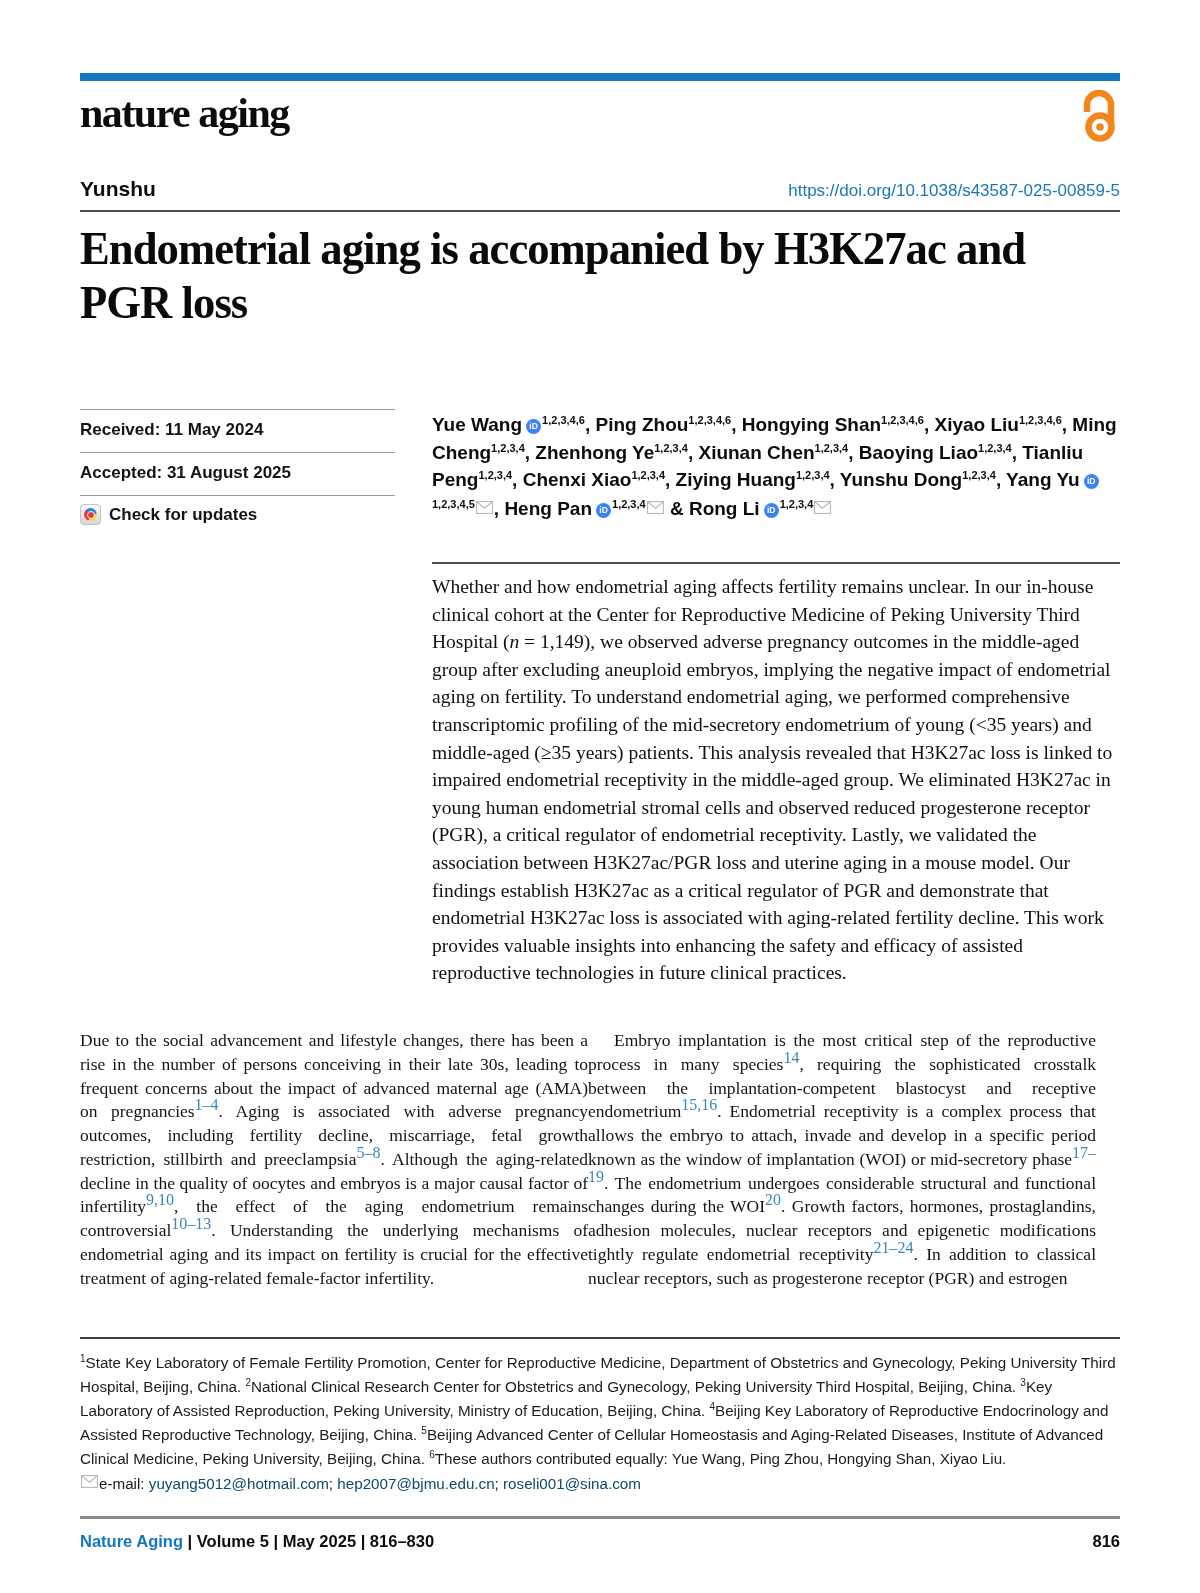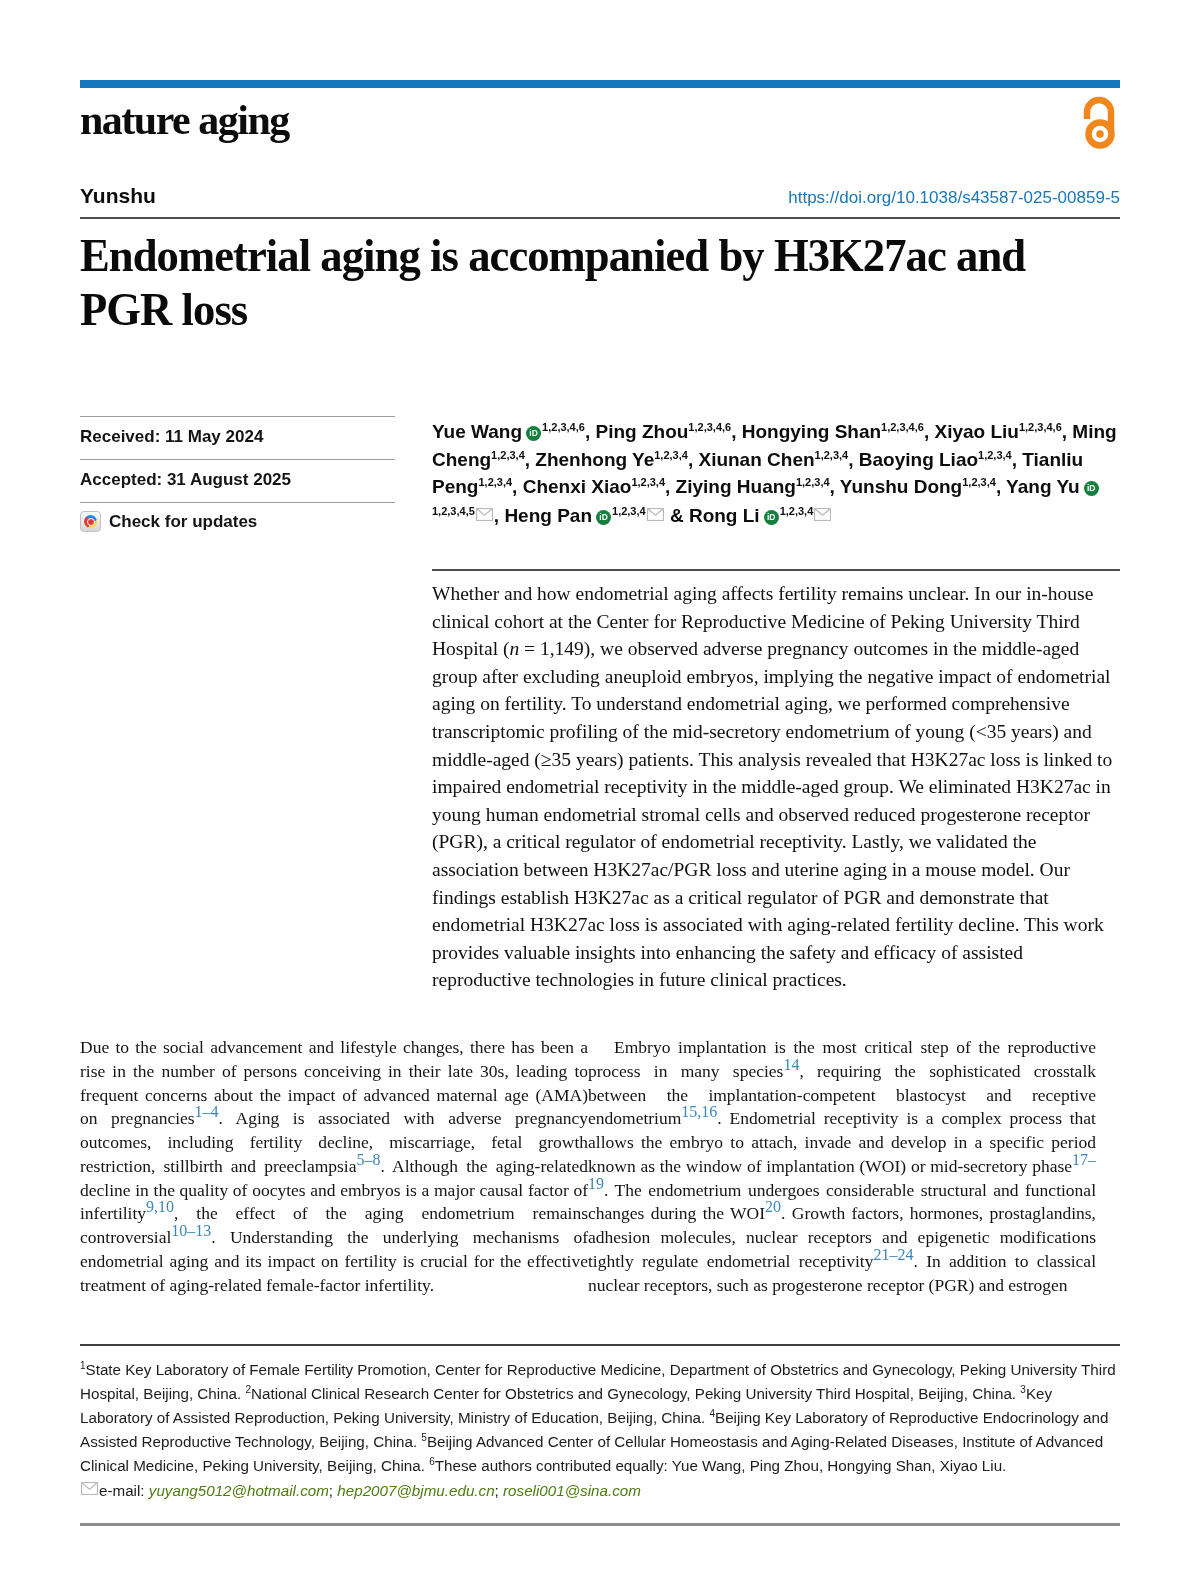--- a/index.html
+++ b/index.html
@@ -6,7 +6,7 @@
   html,body { background:#ffffff; }
   .page {
     width:1200px; height:1593px; margin:0 auto; background:#fff;
-    padding:12px 80px; position:relative; overflow:hidden;
+    padding:5px 80px; position:relative; overflow:hidden;
     color:#111; font-family:"Liberation Sans", sans-serif;
   }
   

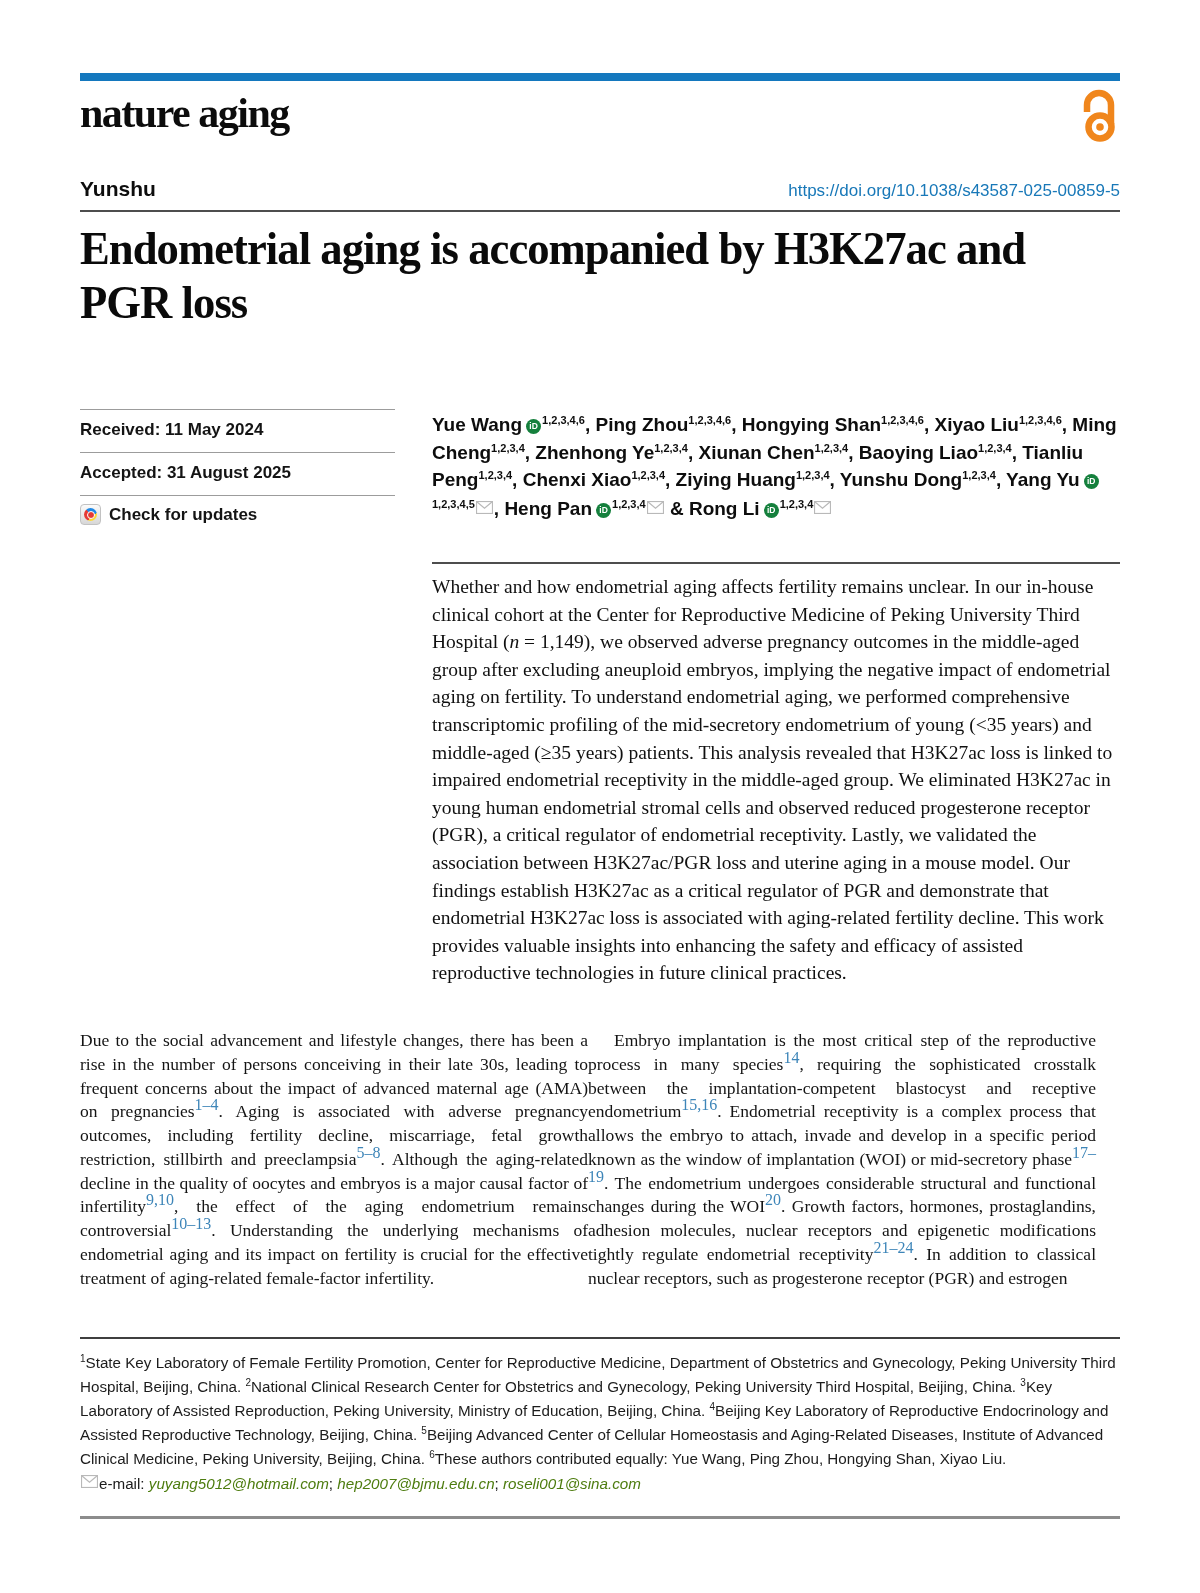--- a/index.html
+++ b/index.html
@@ -48,7 +48,7 @@
   .authors sup { font-size:11px; }
   .orcid {
     display:inline-flex; align-items:center; justify-content:center;
-    width:15px; height:15px; border-radius:50%; background:#15803d; color:#fff;
+    width:15px; height:15px; border-radius:50%; background:#3b82f6; color:#fff;
     font-size:8.5px; font-weight:700; vertical-align:2px; margin:0 1px 0 4px;
   }
   .env { display:inline-block; vertical-align:1px; margin:0 1px; }

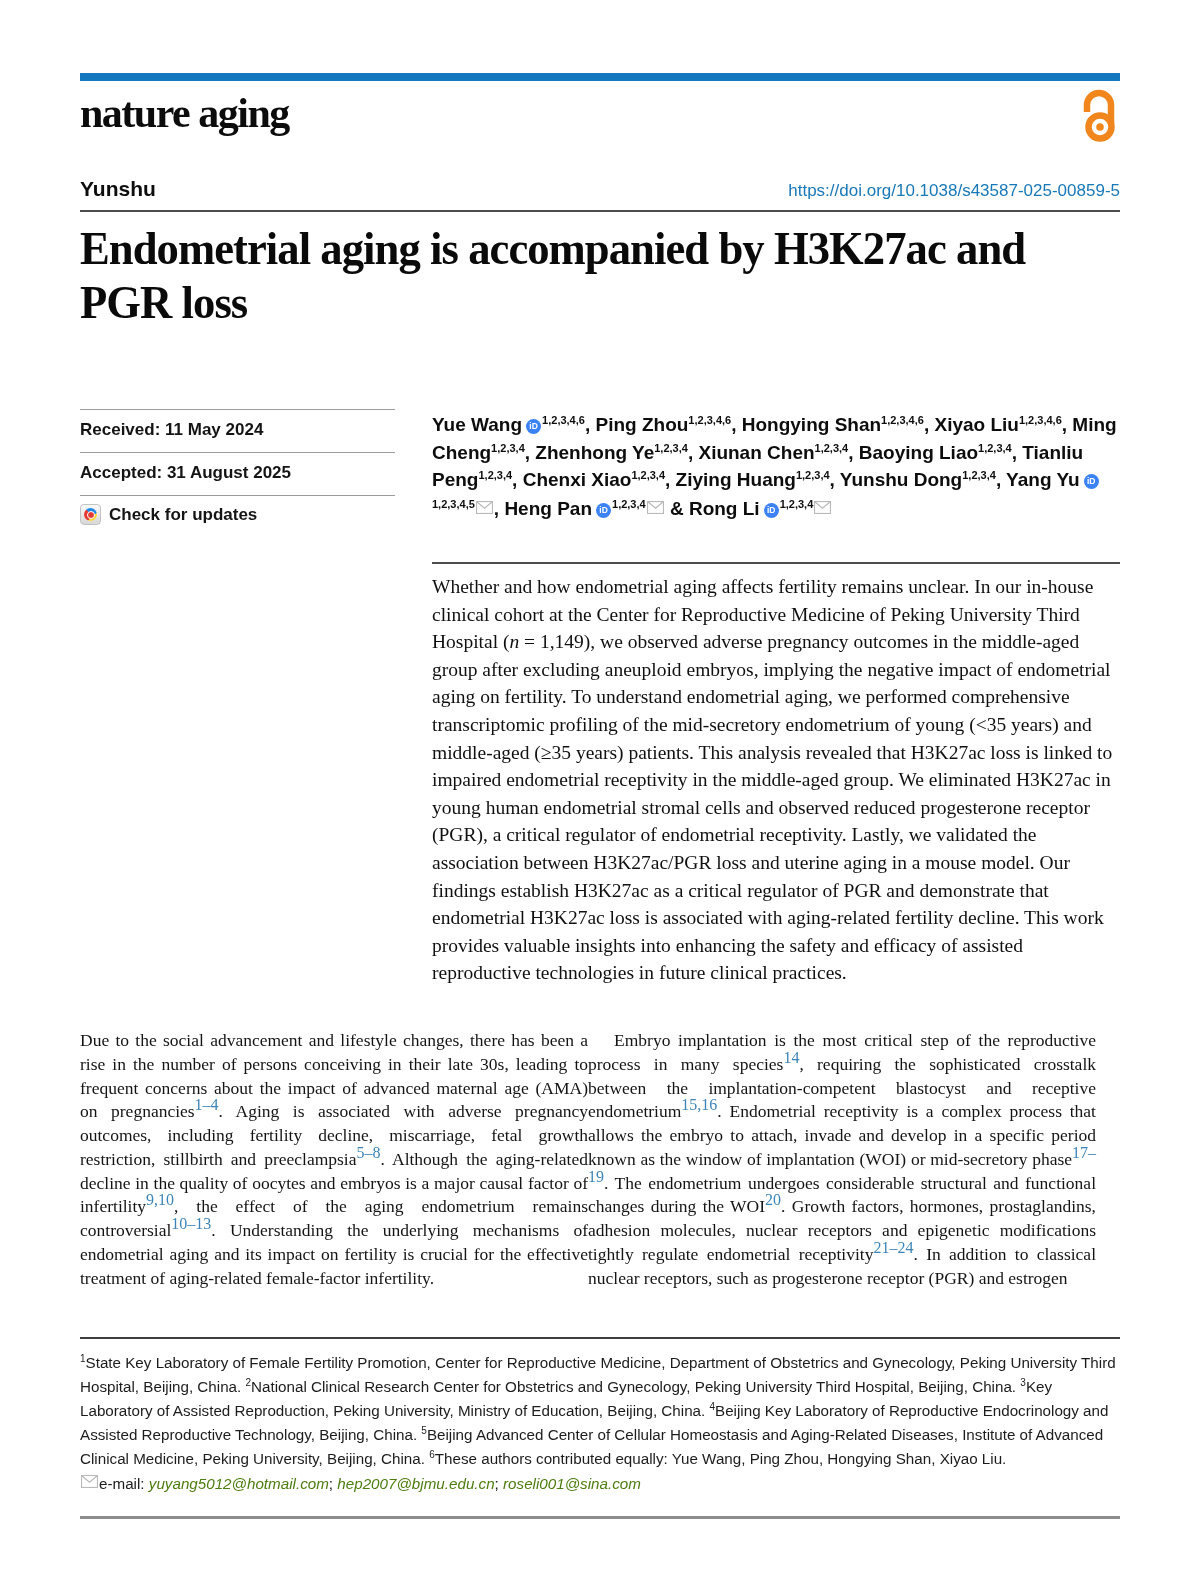--- a/index.html
+++ b/index.html
@@ -71,7 +71,7 @@
   .affiliations { margin-top:12px; font-size:15.2px; line-height:24px; color:#1c1c1c; }
   .affiliations sup { font-size:10px; color:#1c1c1c; }
   .email-line { font-size:15.2px; line-height:24px; color:#1c1c1c; }
-  .email-line a { color:#4d7c0f; text-decoration:none; cursor:pointer;font-style:italic; }
+  .email-line a { color:#0c4a6e; text-decoration:none; cursor:pointer; }
   
   .rule-footer { margin-top:20px; border-top:3px solid #8c8c8c; }
   .footer-row { display:flex; justify-content:space-between; margin-top:13px; font-size:16.5px; font-weight:700; color:#0d0d0d; }

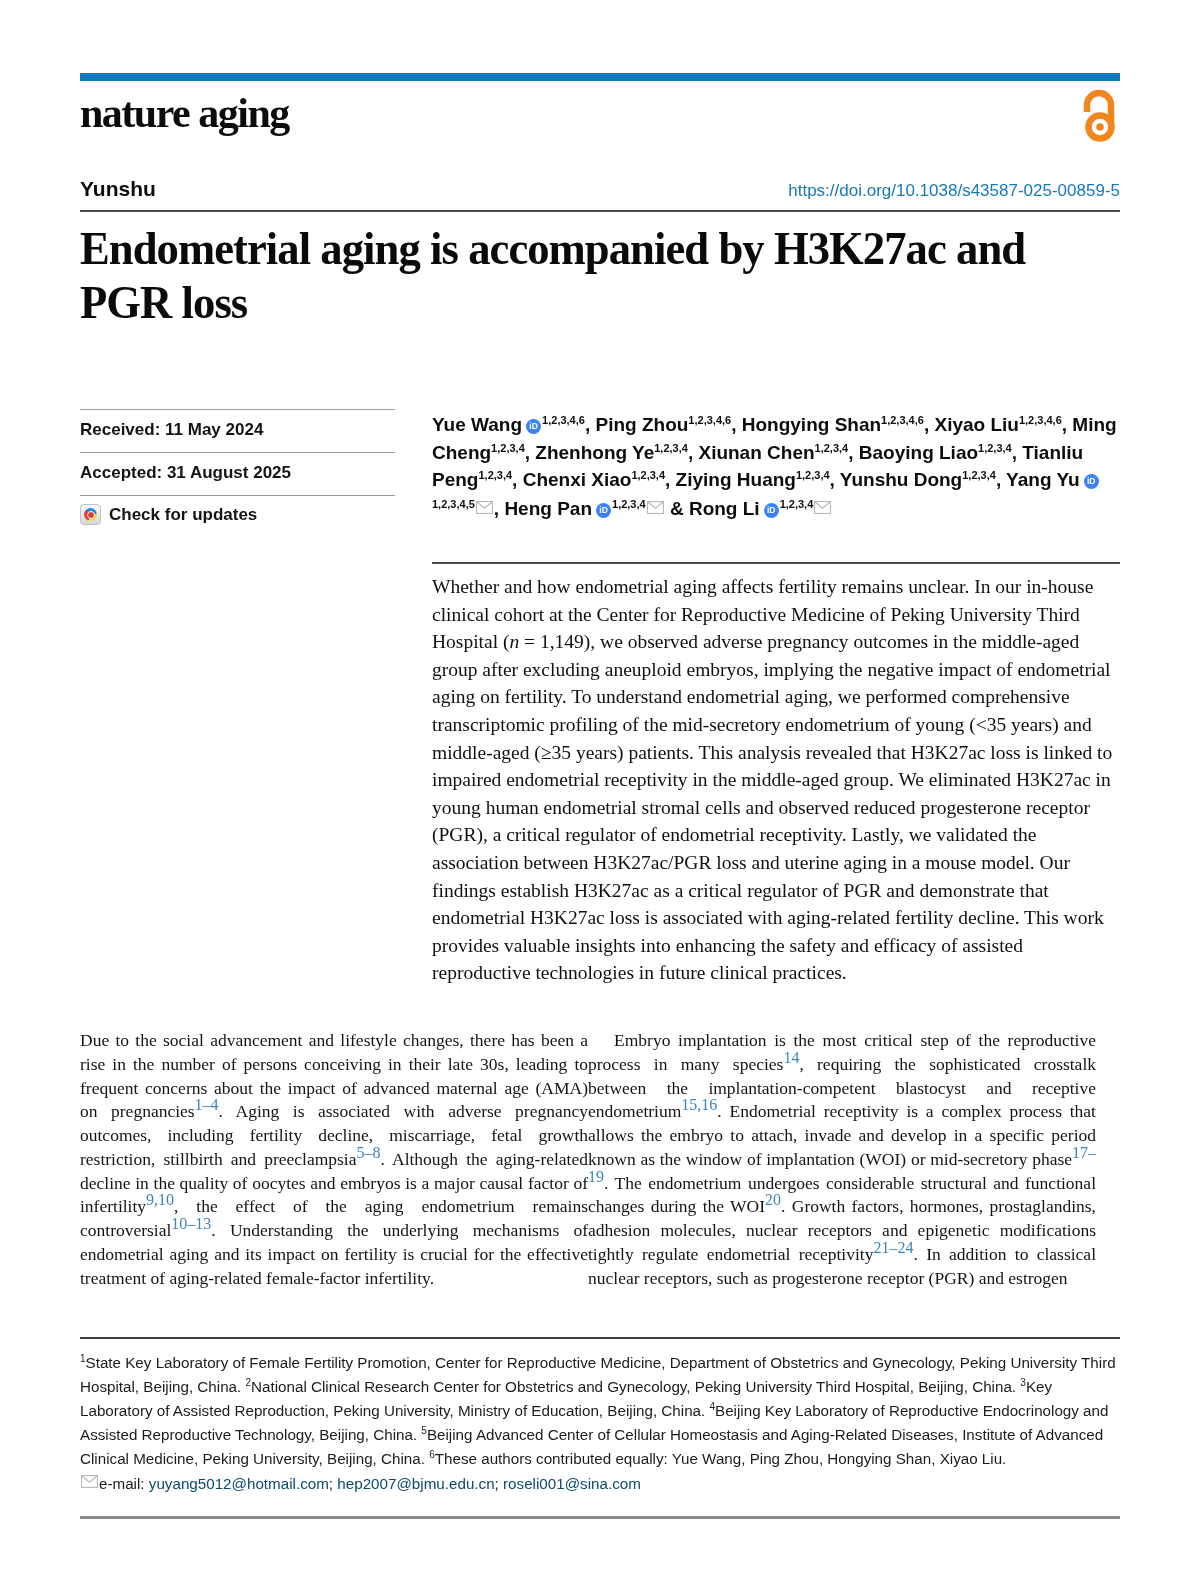--- a/index.html
+++ b/index.html
@@ -143,6 +143,10 @@
         </svg></span><span>e-mail: <a>yuyang5012@hotmail.com</a>; <a>hep2007@bjmu.edu.cn</a>; <a>roseli001@sina.com</a></span></div>
 
   <div class="rule-footer"></div>
+  <div class="footer-row">
+    <div><a class="footer-journal">Nature Aging</a><span> | Volume 5 | May 2025 | 816–830</span></div>
+    <div>816</div>
+  </div>
 
 </div>
 

